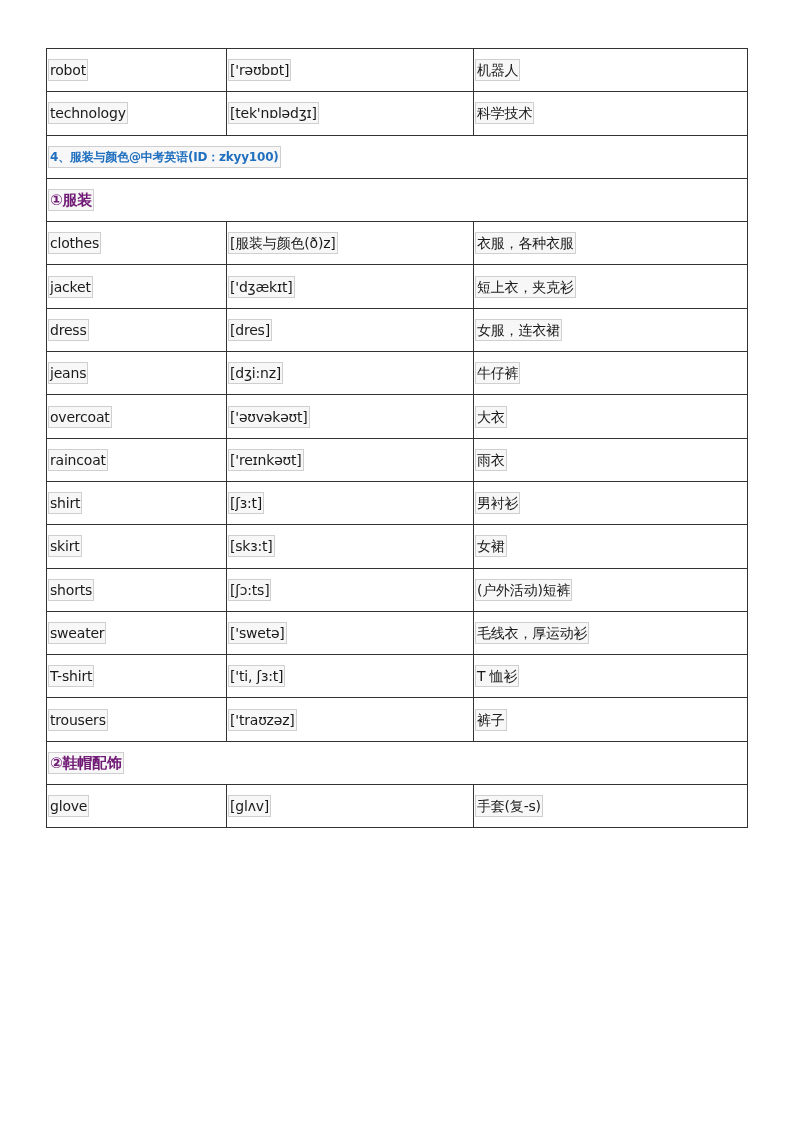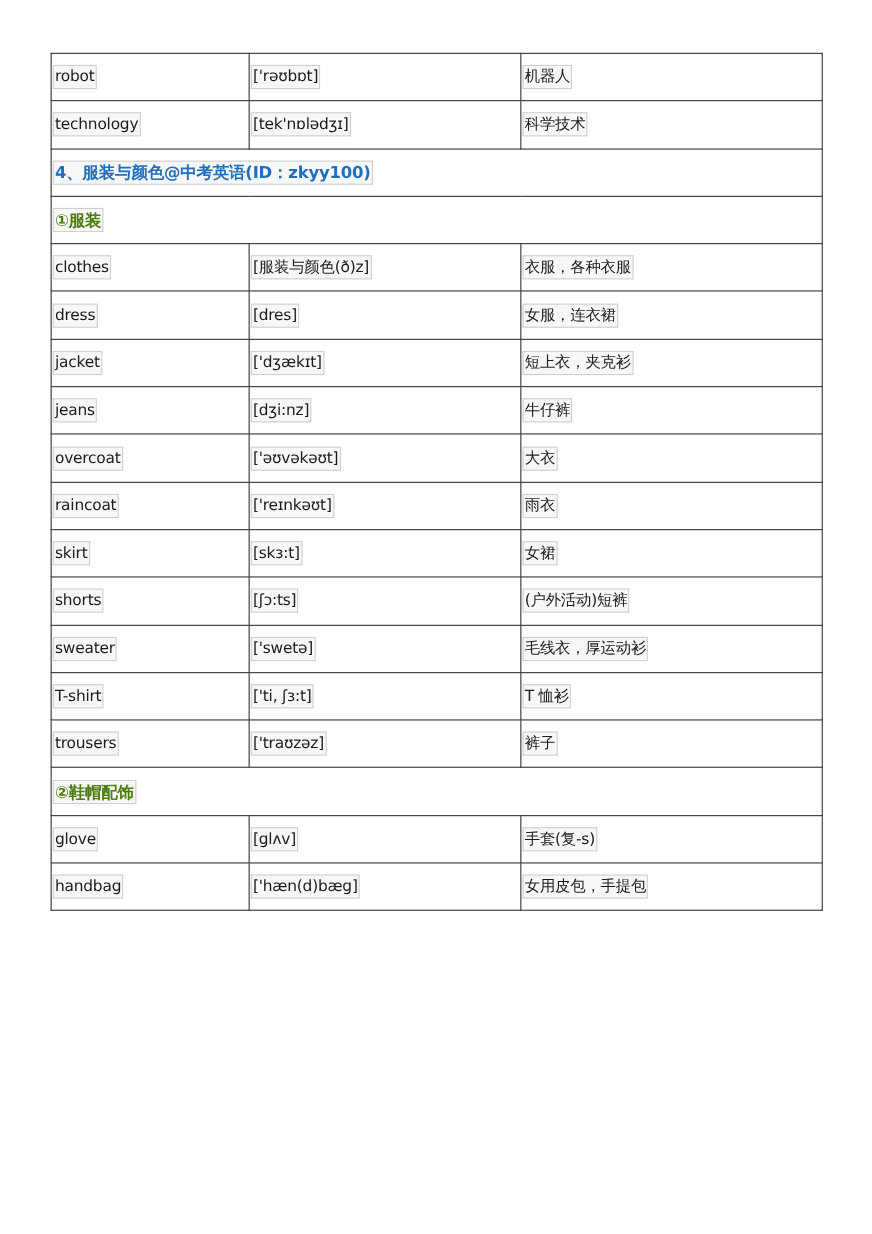--- a/index.html
+++ b/index.html
@@ -20,7 +20,7 @@
     display:inline-block; border:1px solid #cfcfcf; background:#f7f7f7;
     padding:0 1px; line-height:20px; letter-spacing:-0.2px;
   }
-  .section-title { color:#1f6fbf; font-weight:bold; font-size:15px; }
+  .section-title { color:#1f6fbf; font-weight:bold; font-size:12px; }
   .sub-title { font-weight:bold; font-size:15px; color:#4d7c0f; }
 </style>
 </head>

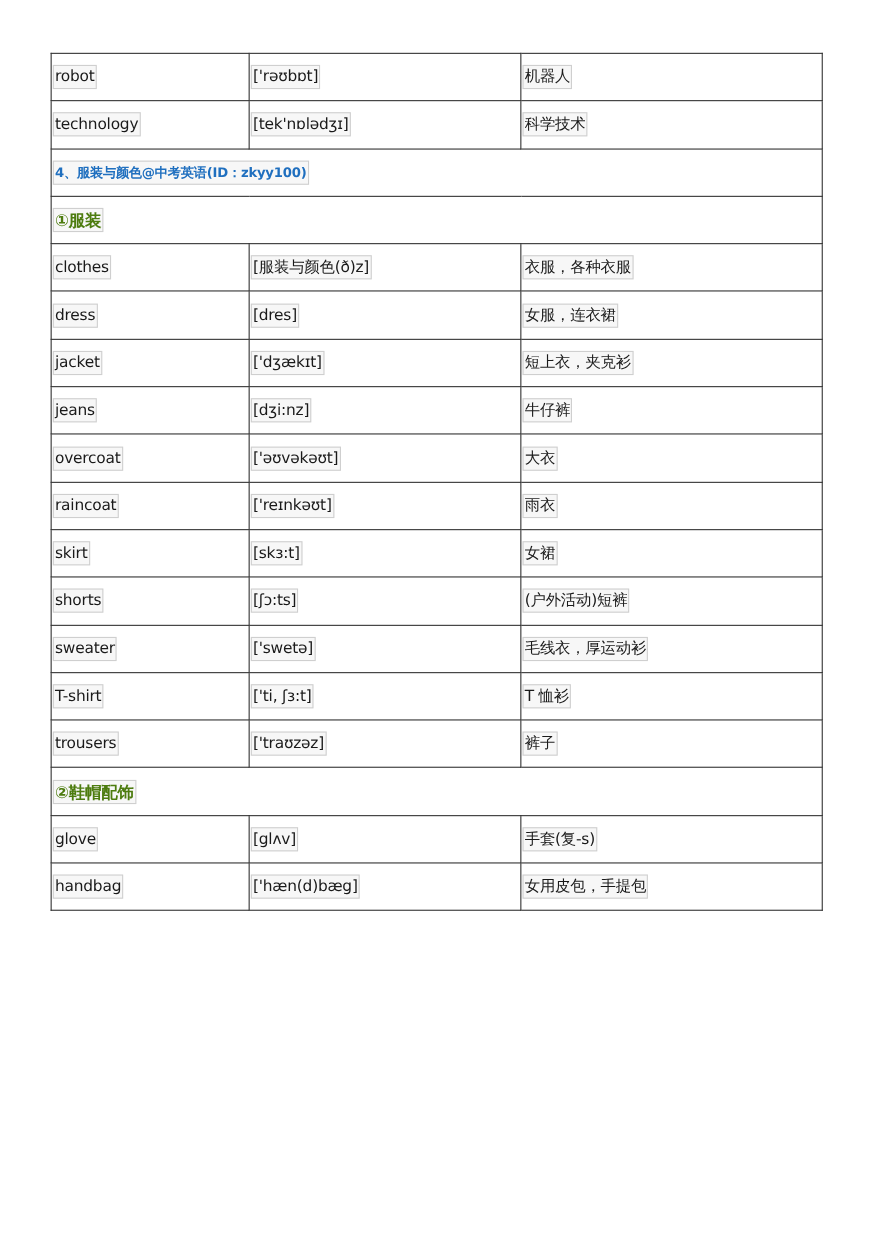--- a/index.html
+++ b/index.html
@@ -21,7 +21,7 @@
     padding:0 1px; line-height:20px; letter-spacing:-0.2px;
   }
   .section-title { color:#1f6fbf; font-weight:bold; font-size:12px; }
-  .sub-title { font-weight:bold; font-size:15px; color:#4d7c0f; }
+  .sub-title { font-weight:bold; font-size:15px; color:#701a75; }
 </style>
 </head>
 <body>

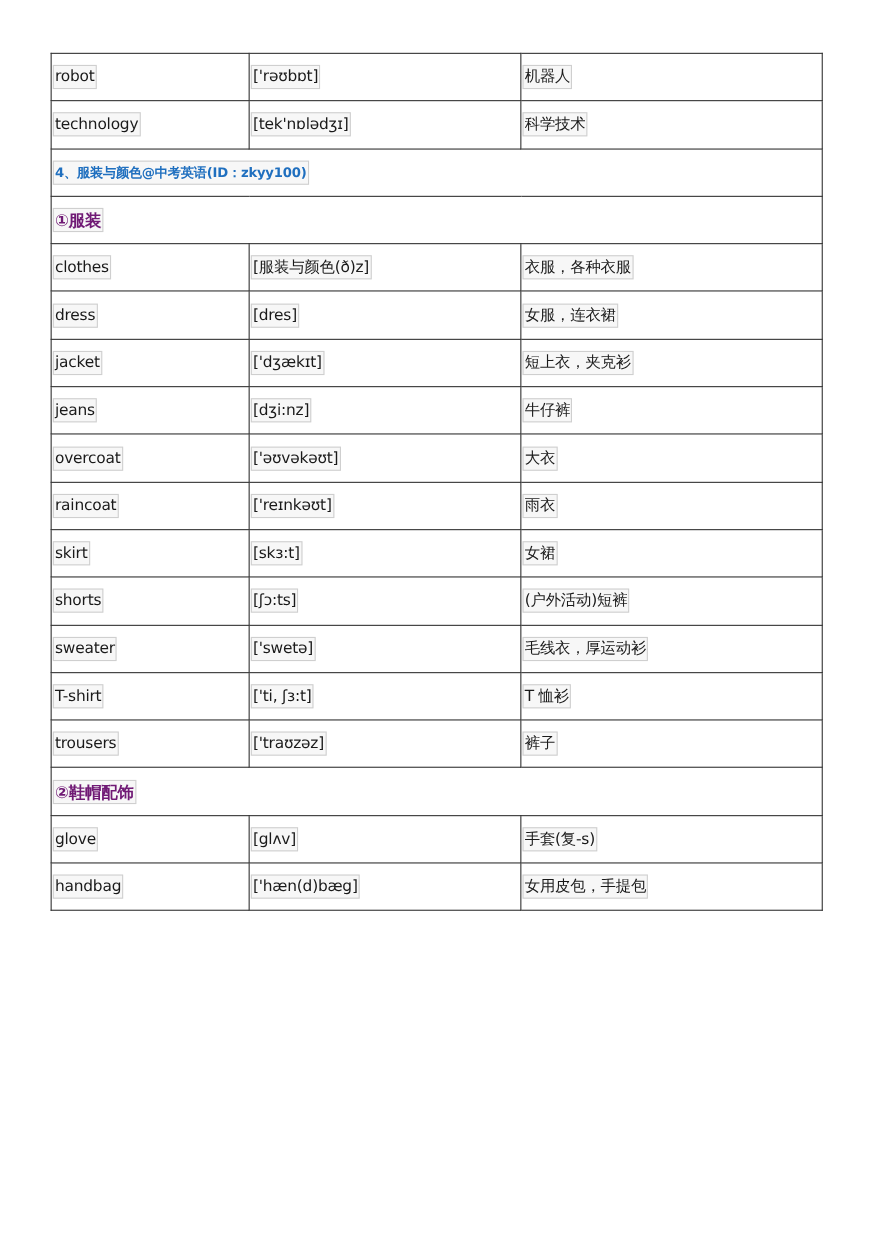--- a/index.html
+++ b/index.html
@@ -56,14 +56,14 @@
         <td><span class="txt">衣服，各种衣服</span></td>
       </tr>
     <tr>
+        <td><span class="txt">jacket</span></td>
+        <td><span class="txt">['dʒækɪt]</span></td>
+        <td><span class="txt">短上衣，夹克衫</span></td>
+      </tr>
+    <tr>
         <td><span class="txt">dress</span></td>
         <td><span class="txt">[dres]</span></td>
         <td><span class="txt">女服，连衣裙</span></td>
-      </tr>
-    <tr>
-        <td><span class="txt">jacket</span></td>
-        <td><span class="txt">['dʒækɪt]</span></td>
-        <td><span class="txt">短上衣，夹克衫</span></td>
       </tr>
     <tr>
         <td><span class="txt">jeans</span></td>

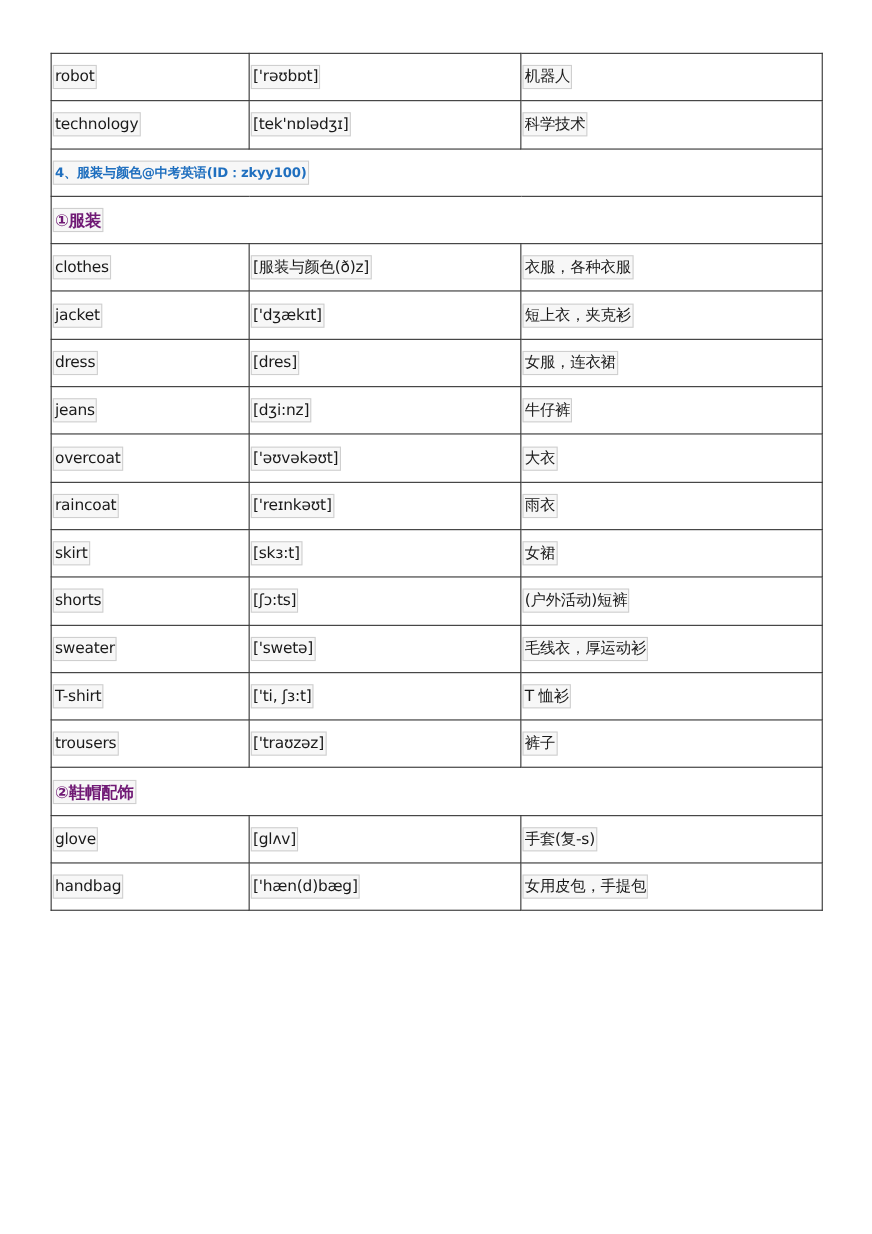--- a/index.html
+++ b/index.html
@@ -81,6 +81,11 @@
         <td><span class="txt">雨衣</span></td>
       </tr>
     <tr>
+        <td><span class="txt">shirt</span></td>
+        <td><span class="txt">[ʃɜ:t]</span></td>
+        <td><span class="txt">男衬衫</span></td>
+      </tr>
+    <tr>
         <td><span class="txt">skirt</span></td>
         <td><span class="txt">[skɜ:t]</span></td>
         <td><span class="txt">女裙</span></td>

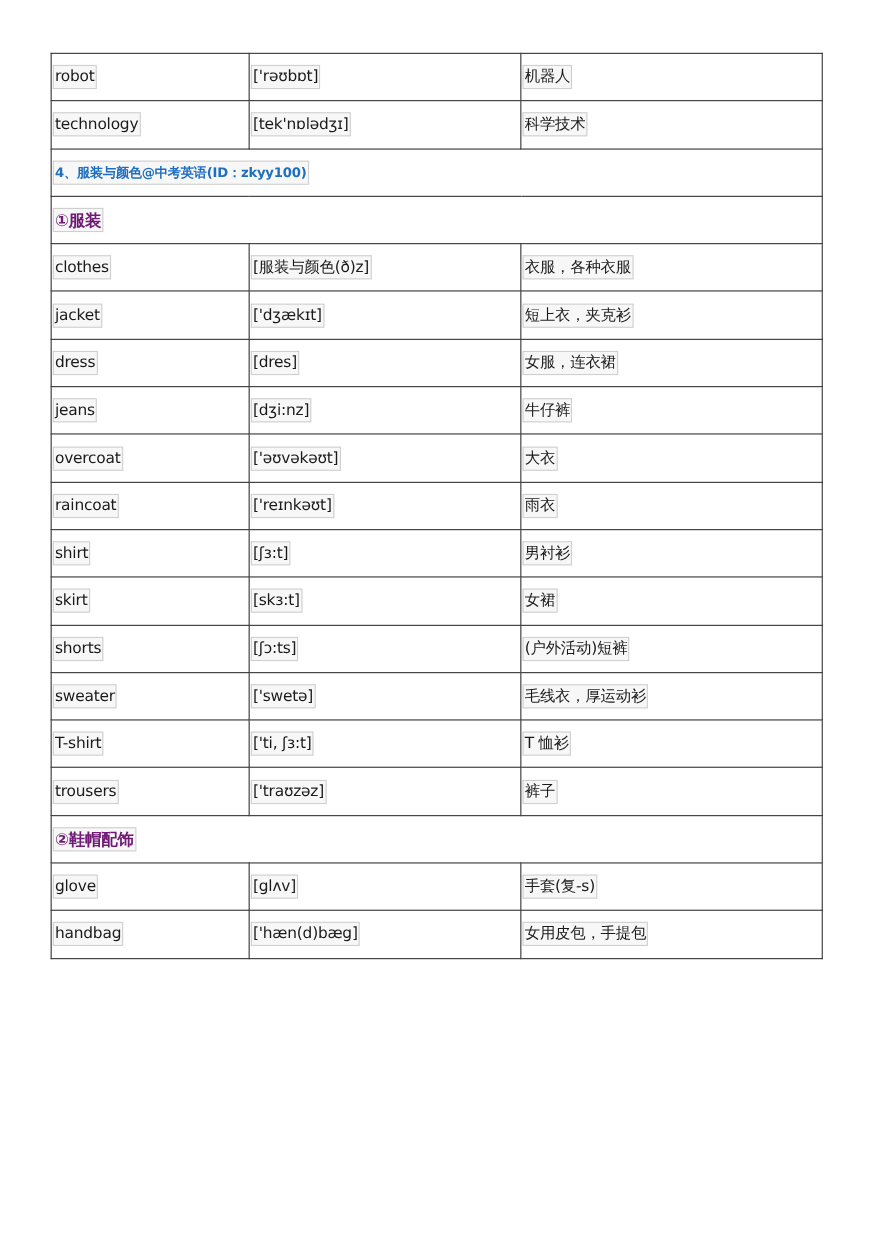--- a/index.html
+++ b/index.html
@@ -120,11 +120,6 @@
         <td><span class="txt">[glʌv]</span></td>
         <td><span class="txt">手套(复-s)</span></td>
       </tr>
-    <tr>
-        <td><span class="txt">handbag</span></td>
-        <td><span class="txt">['hæn(d)bæg]</span></td>
-        <td><span class="txt">女用皮包，手提包</span></td>
-      </tr>
   </tbody>
 </table>
 

